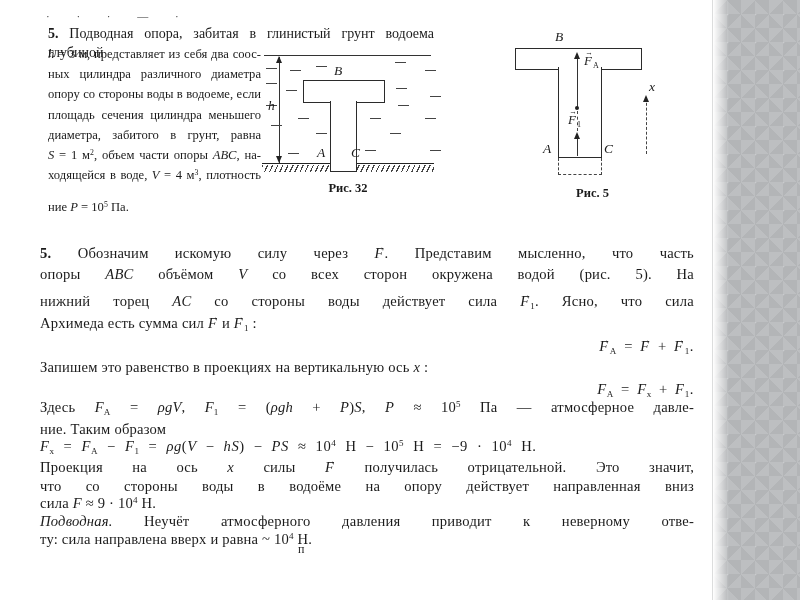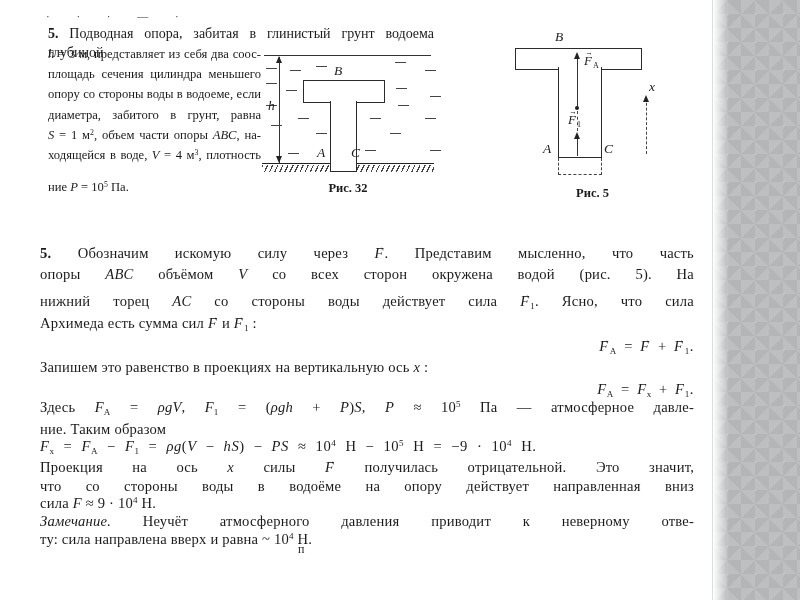--- a/index.html
+++ b/index.html
@@ -74,6 +74,7 @@
   <div class="pline1"><b>5.</b> Подводная опора, забитая в глинистый грунт водоема глубиной</div>
   <div id="p-col">
     <div class="pl"><i>h</i> = 3 м, представляет из себя два соос-</div>
+    <div class="pl">ных цилиндра различного диаметра</div>
     <div class="pl">площадь сечения цилиндра меньшего</div>
     <div class="pl">опору со стороны воды в водоеме, если</div>
     <div class="pl">диаметра, забитого в грунт, равна</div>

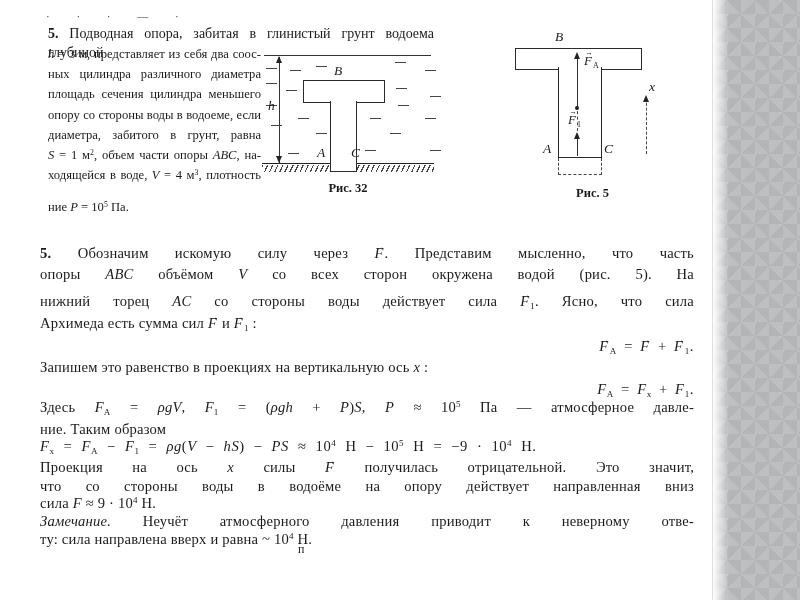--- a/index.html
+++ b/index.html
@@ -75,8 +75,8 @@
   <div id="p-col">
     <div class="pl"><i>h</i> = 3 м, представляет из себя два соос-</div>
     <div class="pl">ных цилиндра различного диаметра</div>
+    <div class="pl">опору со стороны воды в водоеме, если</div>
     <div class="pl">площадь сечения цилиндра меньшего</div>
-    <div class="pl">опору со стороны воды в водоеме, если</div>
     <div class="pl">диаметра, забитого в грунт, равна</div>
     <div class="pl"><i>S</i> = 1 м<sup>2</sup>, объем части опоры <i>ABC</i>, на-</div>
     <div class="pl">ходящейся в воде, <i>V</i> = 4 м<sup>3</sup>, плотность</div>

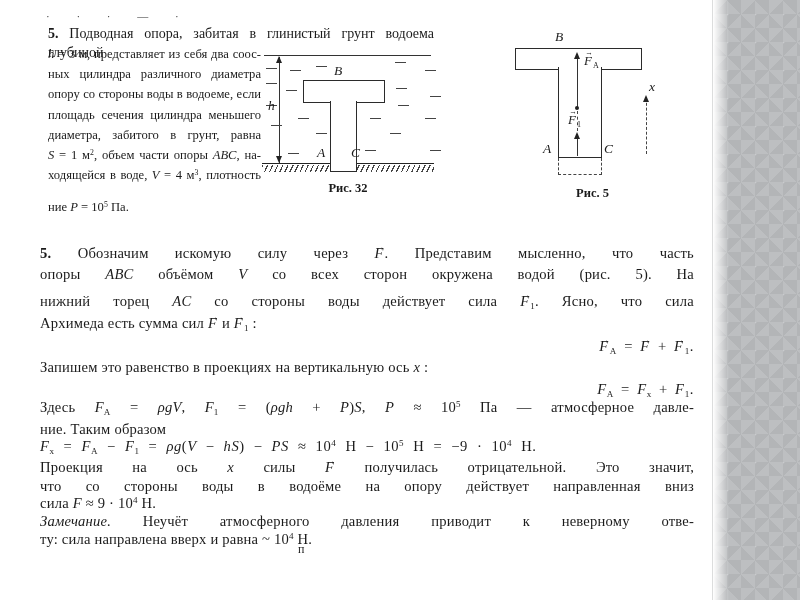--- a/index.html
+++ b/index.html
@@ -164,7 +164,7 @@
     <div class="sl jl" style="top:218px;">Проекция на ось <i>x</i> силы <span class="vec">F</span> получилась отрицательной. Это значит,</div>
     <div class="sl jl" style="top:237px;">что со стороны воды в водоёме на опору действует направленная вниз</div>
     <div class="sl" style="top:254px;">сила <i>F</i> ≈ 9 · 10<sup>4</sup> Н.</div>
-    <div class="sl jl" style="top:272px;"><i>Замечание.</i> Неучёт атмосферного давления приводит к неверному отве-</div>
+    <div class="sl jl" style="top:272px;"><i>Подводная.</i> Неучёт атмосферного давления приводит к неверному отве-</div>
     <div class="sl" style="top:290px;">ту: сила направлена вверх и равна ~ 10<sup>4</sup> Н.</div>
     <div class="frag" style="left:258px;top:302px;">п</div>
   </div>

